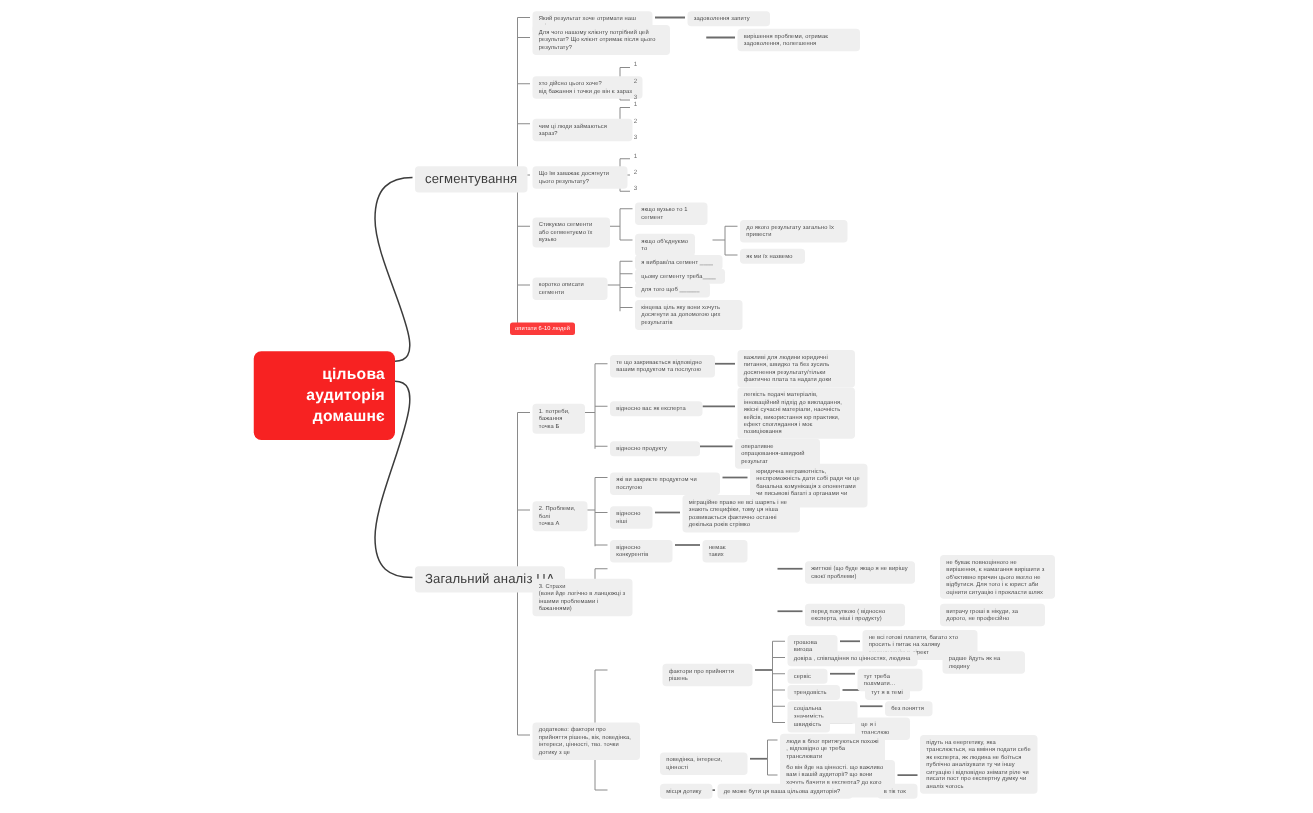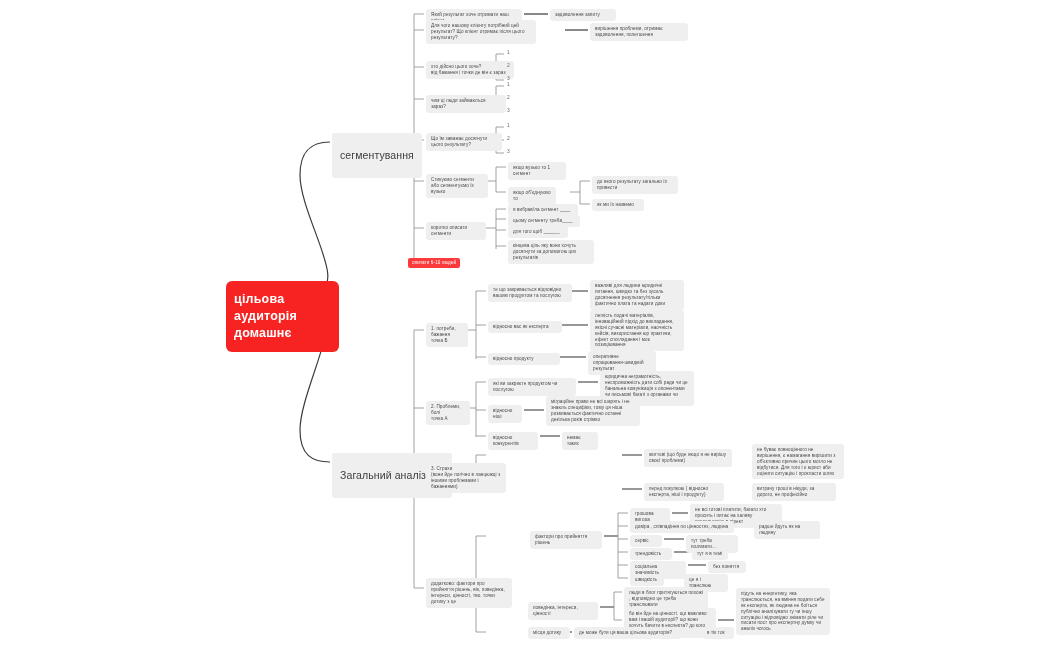--- a/index.html
+++ b/index.html
@@ -36,7 +36,7 @@
     letter-spacing:0.2px;
     margin-left:23px;
   }
-  .lvl1{font-size:10.5px;padding:16px 8px;color:#3d3d3d;}
+  .lvl1{font-size:10.5px;padding:4px 8px;color:#3d3d3d;}
   .tiny{font-size:4.6px;}
   .num{background:transparent;color:#6b6b6b;font-size:5px;padding:0 1px;}
   .red{background:#fb3b3b;color:#ffffff;font-size:4.6px;border-radius:2px;padding:2px 4px;}

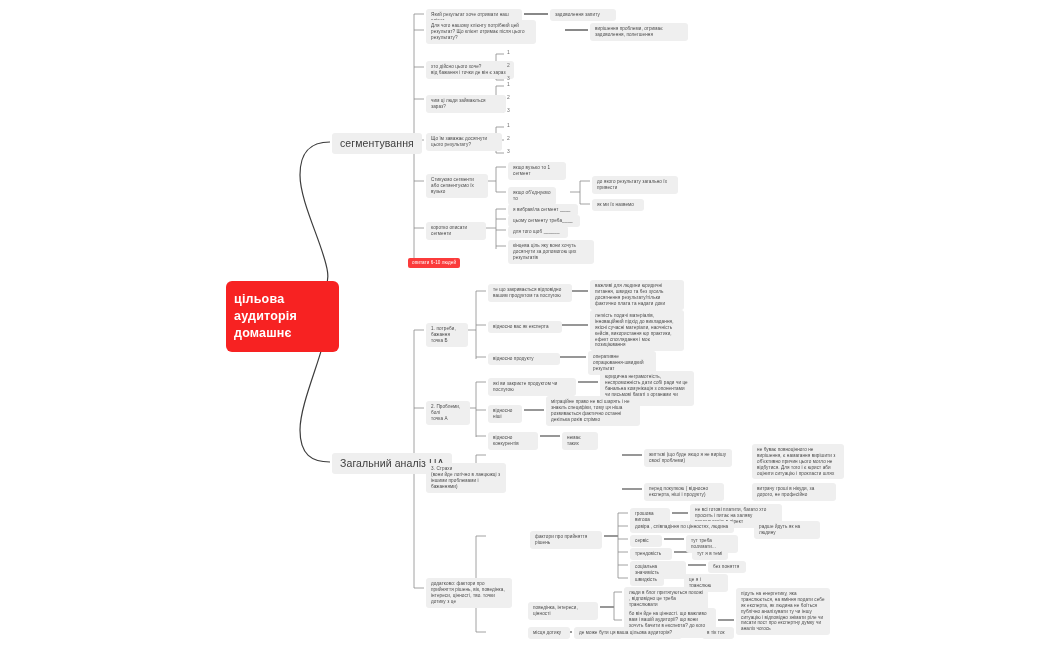--- a/index.html
+++ b/index.html
@@ -29,12 +29,11 @@
     color:#ffffff;
     font-weight:bold;
     font-size:12.5px;
-    text-align:left;
+    text-align:right;
     border-radius:6px;
     padding:10px 8px;
     line-height:1.35;
     letter-spacing:0.2px;
-    margin-left:23px;
   }
   .lvl1{font-size:10.5px;padding:4px 8px;color:#3d3d3d;}
   .tiny{font-size:4.6px;}

